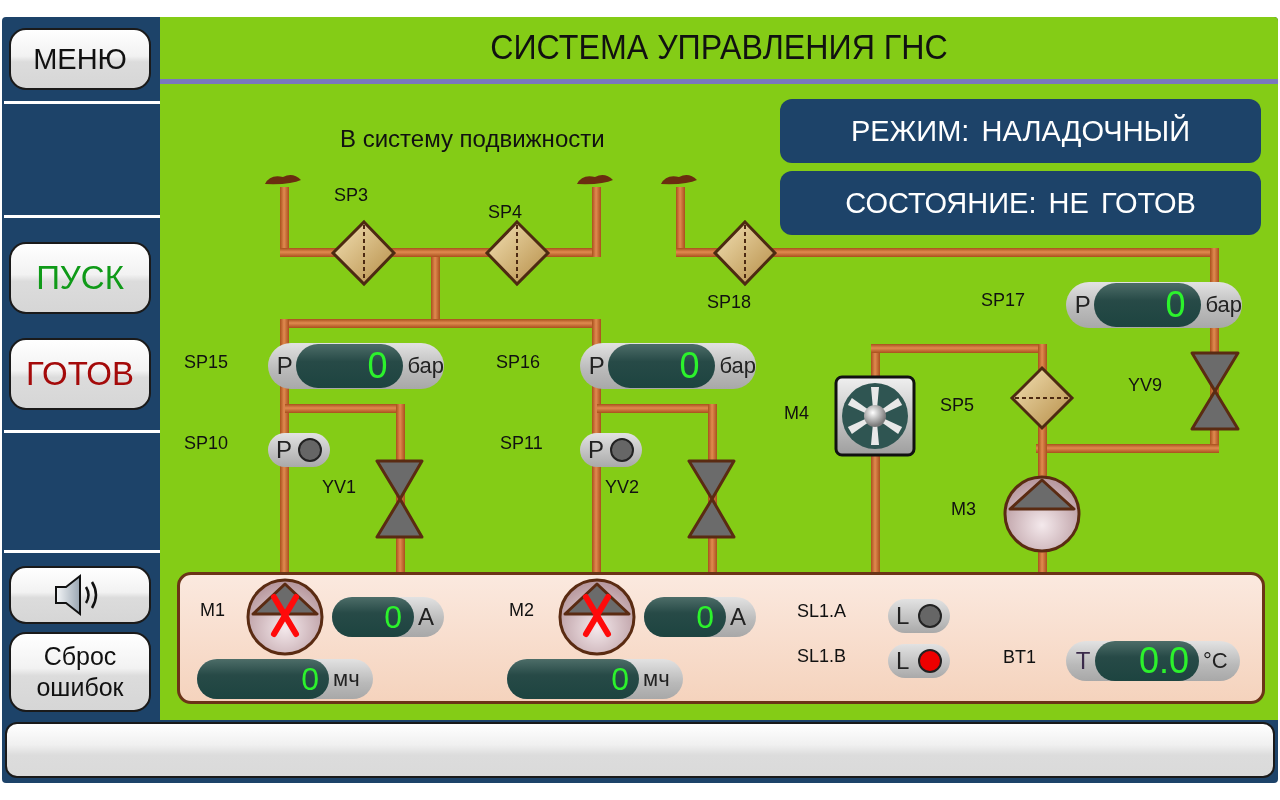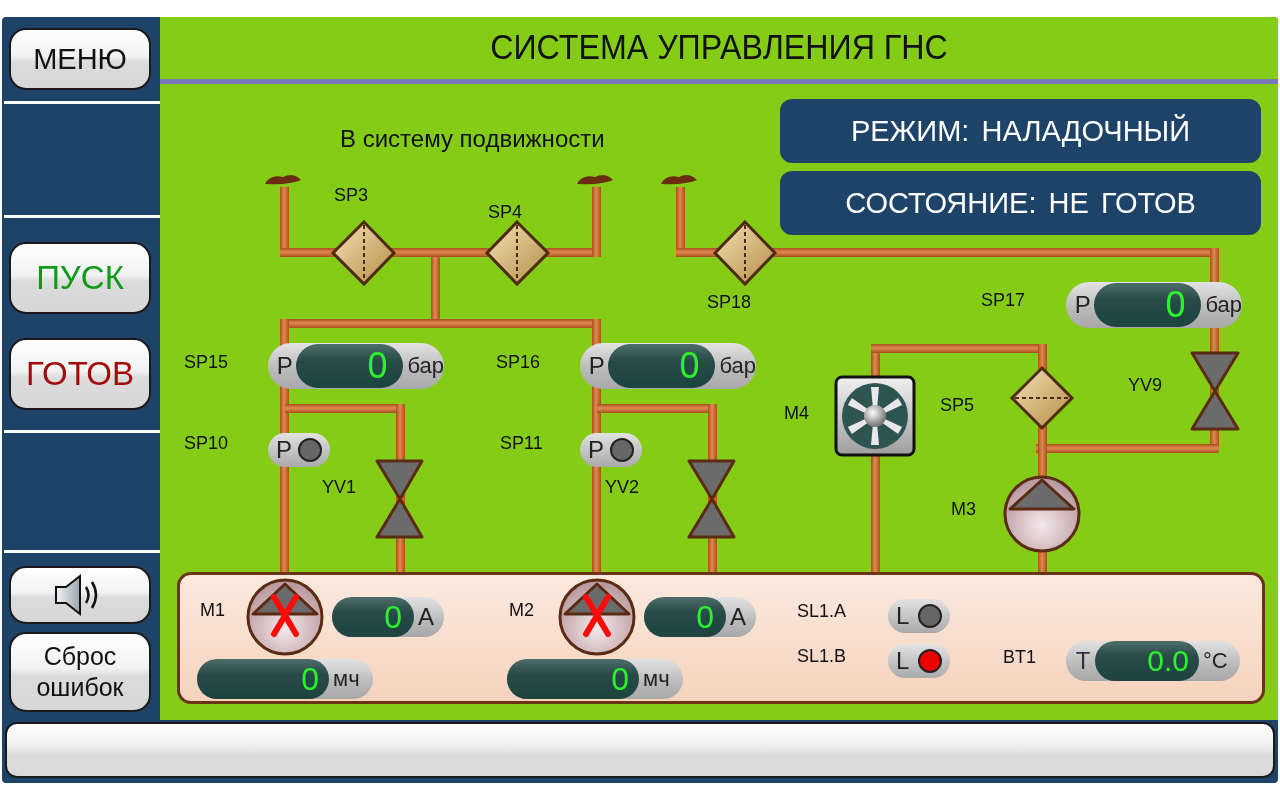--- a/index.html
+++ b/index.html
@@ -294,7 +294,7 @@
   <div class="lbl" style="left:843px; top:630px">BT1</div>
   <div class="gauge" style="left:906px; top:624px; width:174px; height:40px">
     <span class="pfx" style="color:#3a2a4a">T</span>
-    <span class="val" style="width:104px; height:40px; line-height:40px; font-size:30px; padding-right:10px">0.0</span>
+    <span class="val" style="width:104px; height:40px; line-height:40px; font-size:36px; padding-right:10px">0.0</span>
     <span class="unit">°C</span>
   </div>
 </div>

